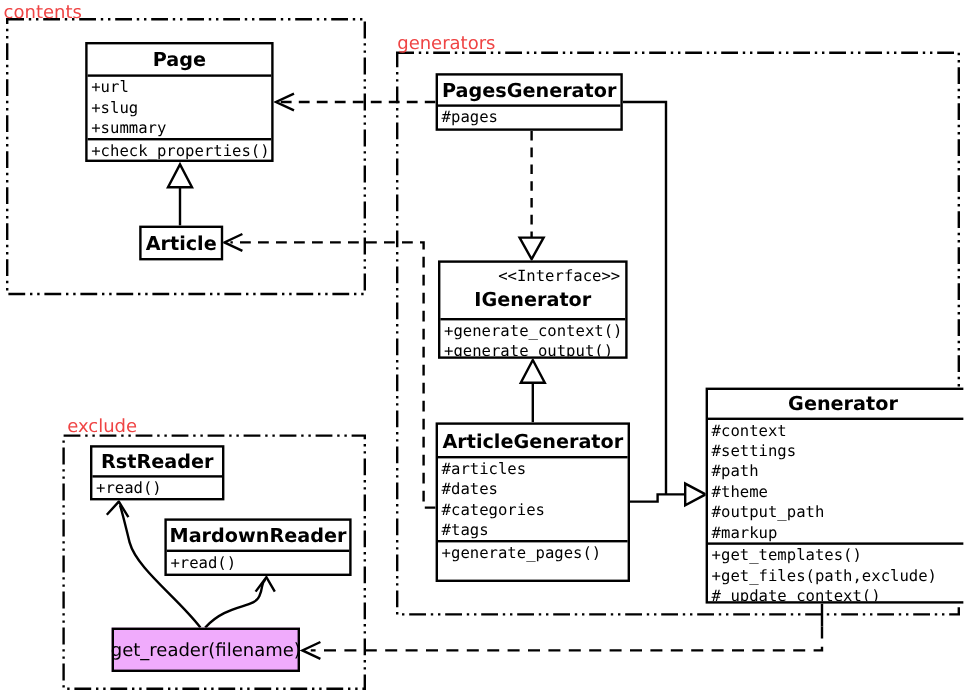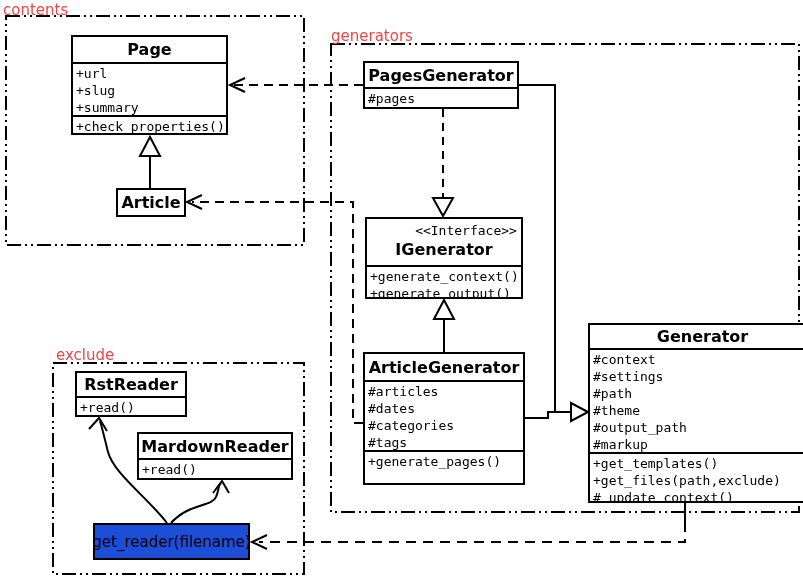--- a/index.html
+++ b/index.html
@@ -26,7 +26,7 @@
   .uml-sec{border-top:2px solid #000;padding:1px 3px;flex:1 1 auto;overflow:hidden;}
   .row{font:13px "DejaVu Sans Mono",monospace;line-height:17px;white-space:pre;}
   .plain-box{
-    position:absolute;background:#1d4ed8;border:2px solid #000;box-sizing:border-box;
+    position:absolute;background:#f0abfc;border:2px solid #000;box-sizing:border-box;
     display:flex;align-items:center;justify-content:center;
     font:15px "DejaVu Sans",sans-serif;
   }

